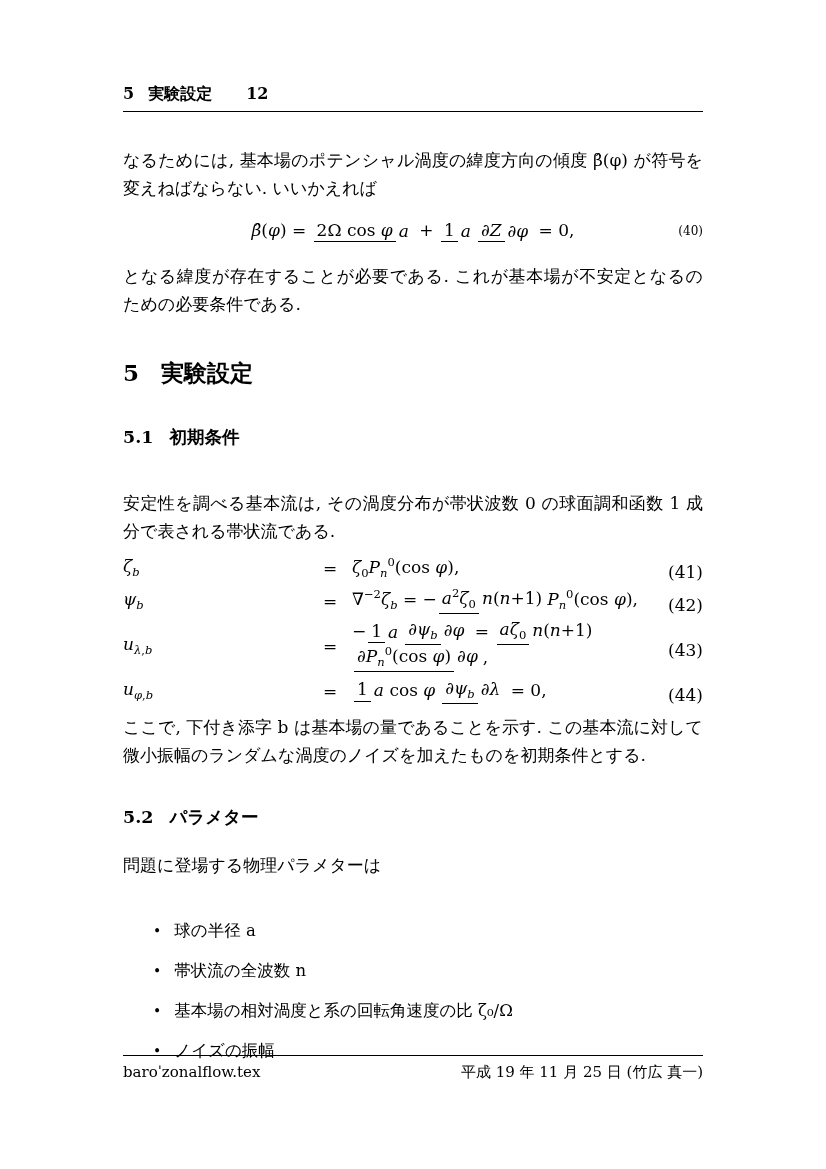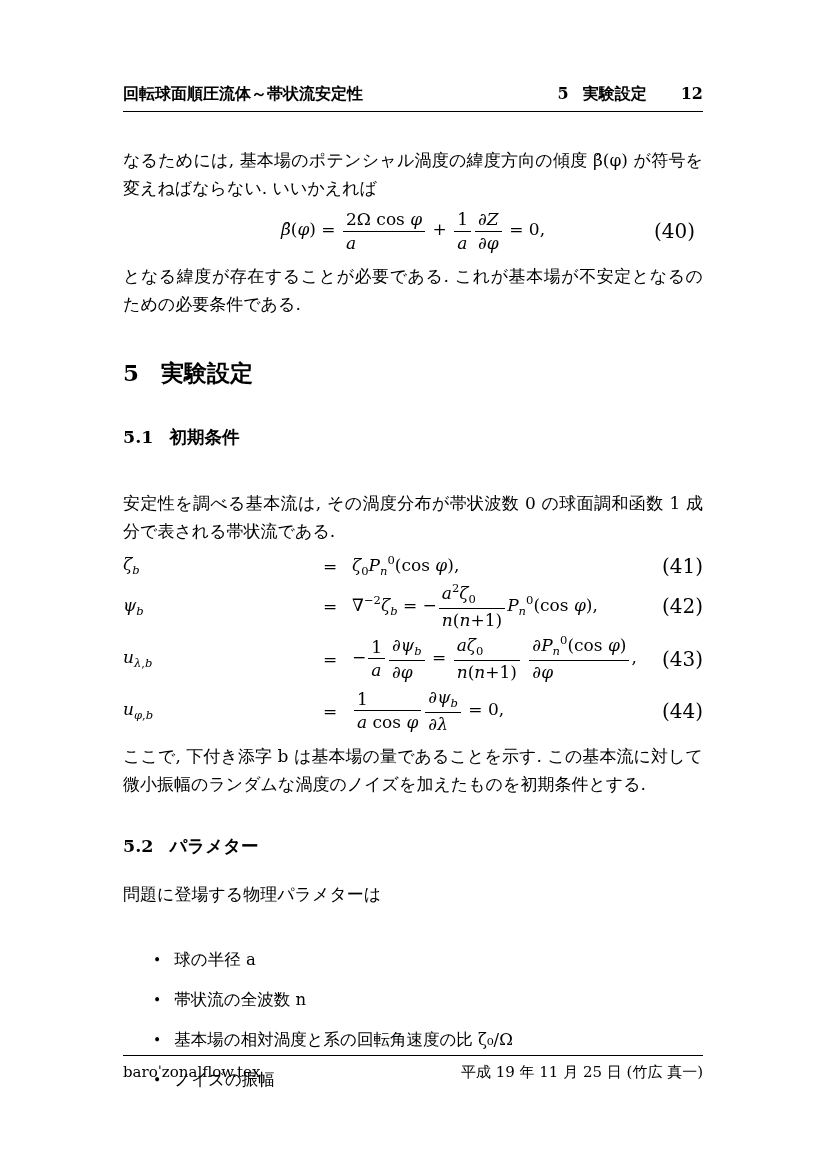--- a/index.html
+++ b/index.html
@@ -71,7 +71,6 @@
   <div class="content">
 
     <div class="header">
-      <span class="h-left">回転球面順圧流体～帯状流安定性</span>
       <span class="h-right">
         <span class="h-secnum">5</span>
         <span class="h-sectitle">実験設定</span>

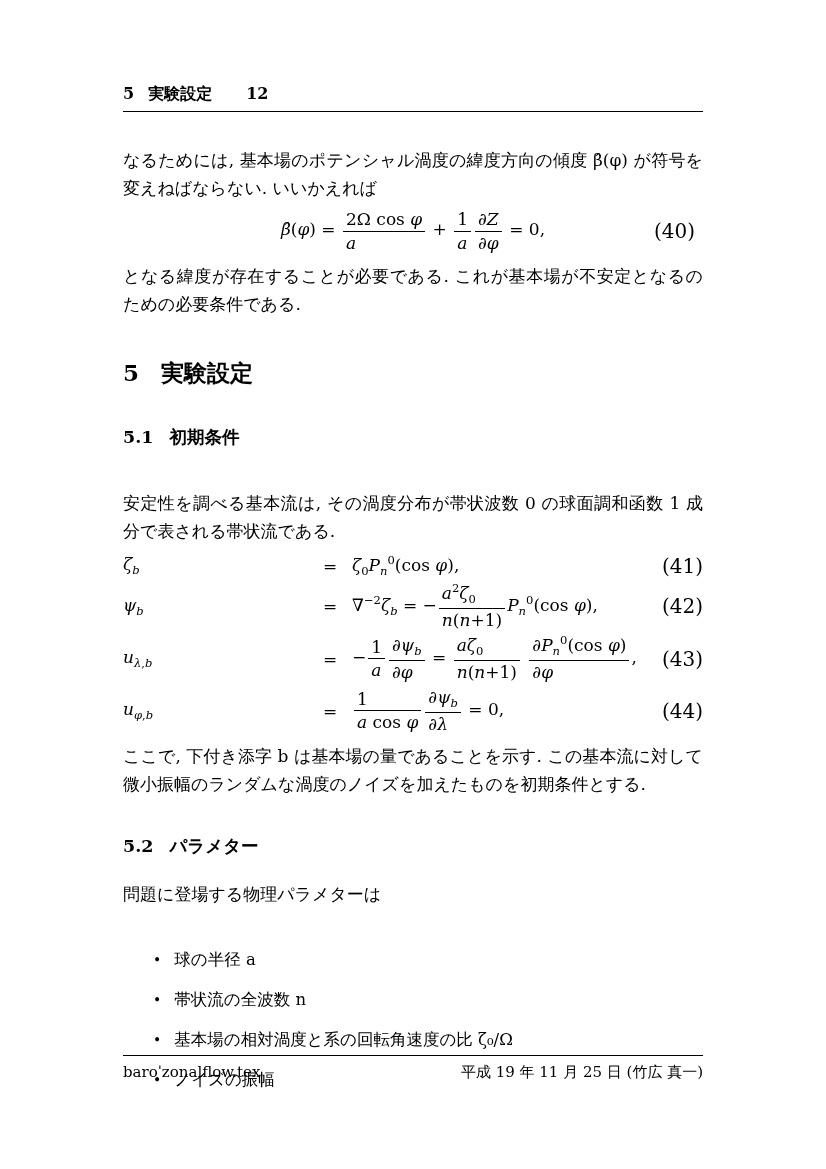--- a/index.html
+++ b/index.html
@@ -37,7 +37,7 @@
   
   .math{font-style:italic;font-size:17px;}
   .math .rm{font-style:normal;}
-  .frac{display:inline-flex;flex-direction:column;text-align:left;
+  .frac{display:inline-flex;flex-direction:row;text-align:center;
         vertical-align:middle;margin:0 2px;line-height:1.2;}
   .frac .fnum{border-bottom:1px solid #000;padding:0 3px 1px 3px;display:block;}
   .frac .fden{padding:1px 3px 0 3px;display:block;}

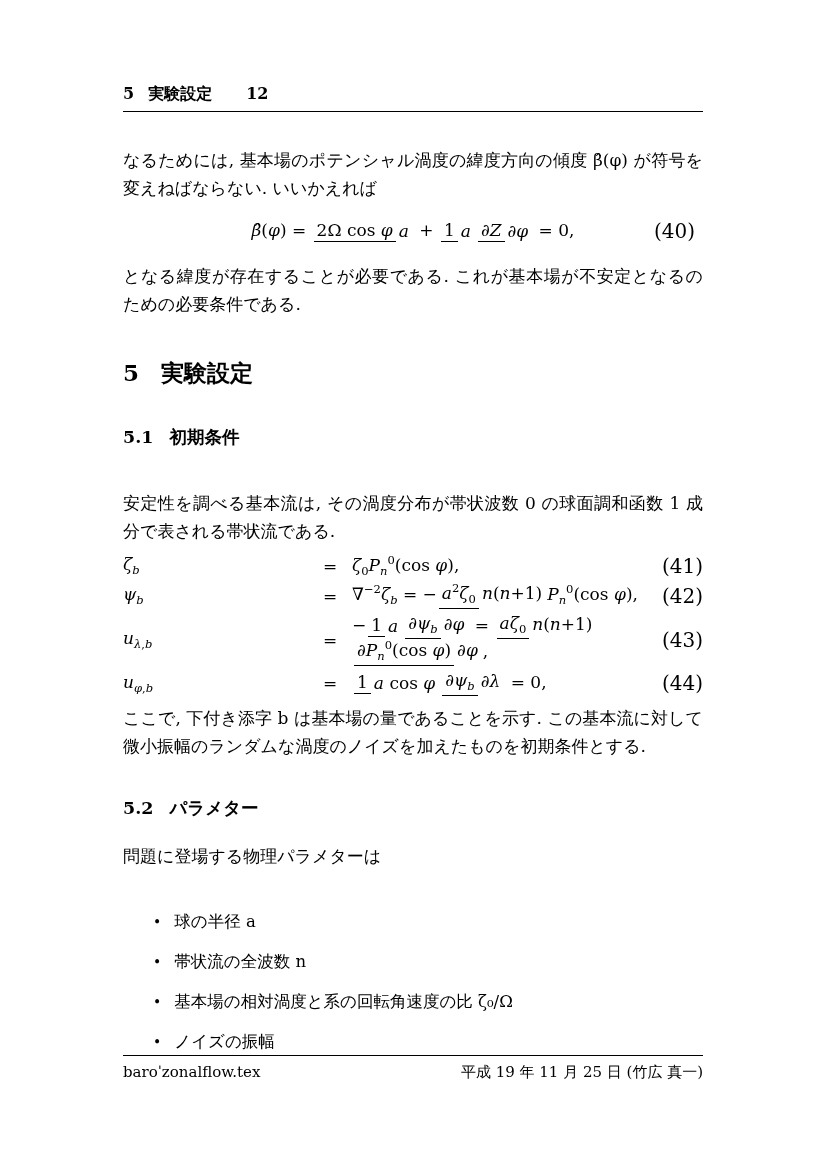--- a/index.html
+++ b/index.html
@@ -45,7 +45,7 @@
   
   .eq-display{position:relative;display:flex;justify-content:center;
               align-items:center;margin-top:4px;min-height:50px;}
-  .eq-display .eqnum{position:absolute;right:8px;font-style:normal;font-size:20px;}
+  .eq-display .eqnum{position:absolute;right:0;font-style:normal;font-size:12px;}
   
   .eqnarray{margin-top:8px;}
   .eqrow{display:grid;grid-template-columns:185px 44px 1fr 56px;

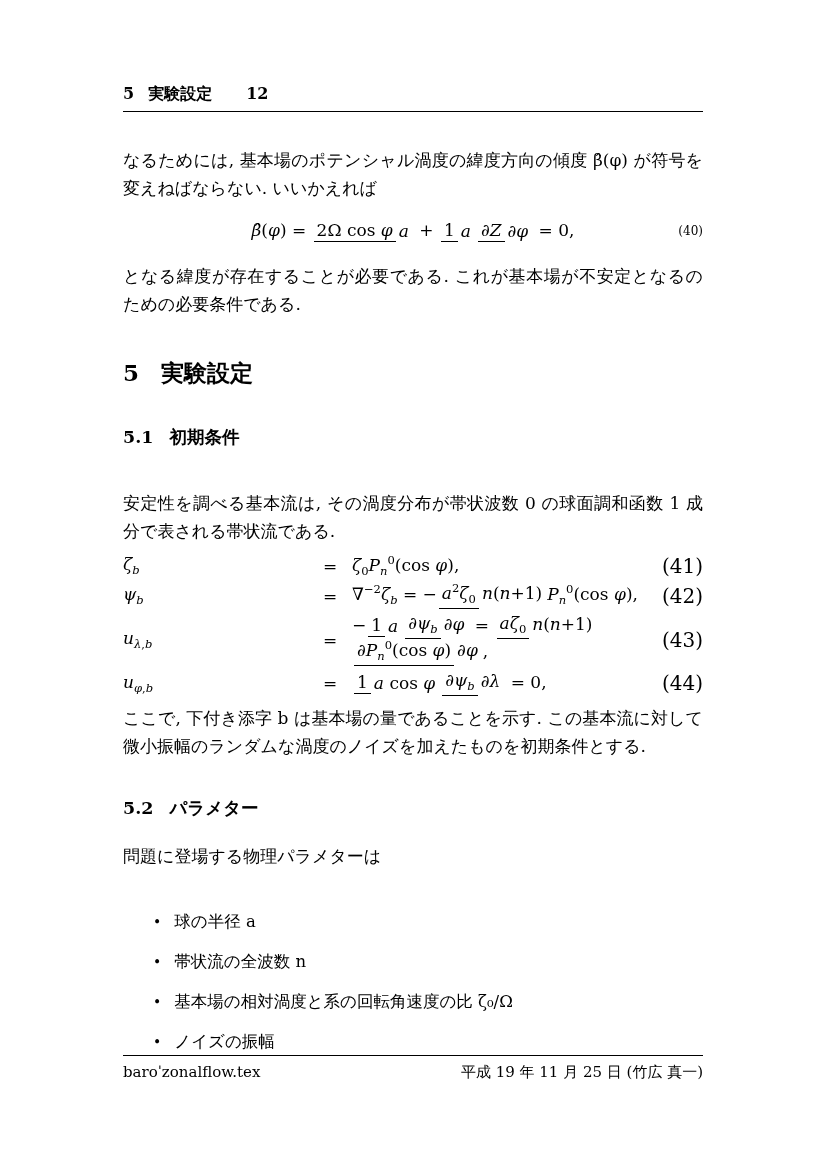--- a/index.html
+++ b/index.html
@@ -53,7 +53,7 @@
   .eqrow .lhs{}
   .eqrow .rel{text-align:center;}
   .eqrow .rhs{text-align:left;}
-  .eqrow .eqn{text-align:right;font-style:normal;font-size:20px;}
+  .eqrow .eqn{text-align:right;font-style:normal;font-size:17px;margin-top:9px;}
   
   .bullets{list-style:none;margin:40px 0 0 0;padding:0 0 0 30px;
            font-size:16.5px;}

